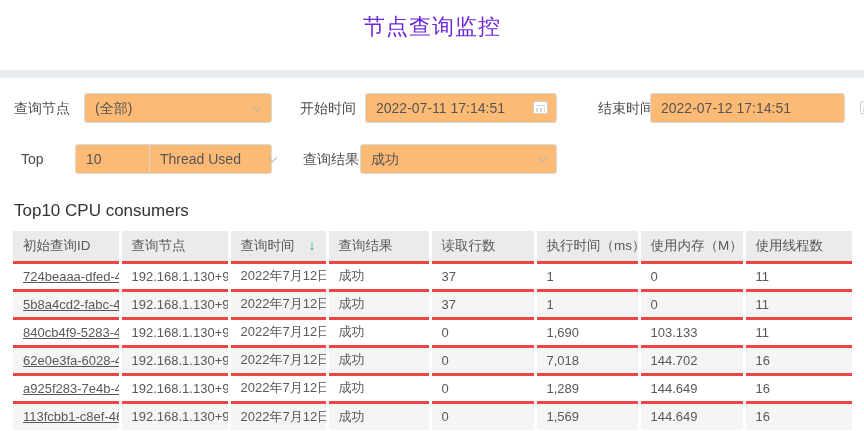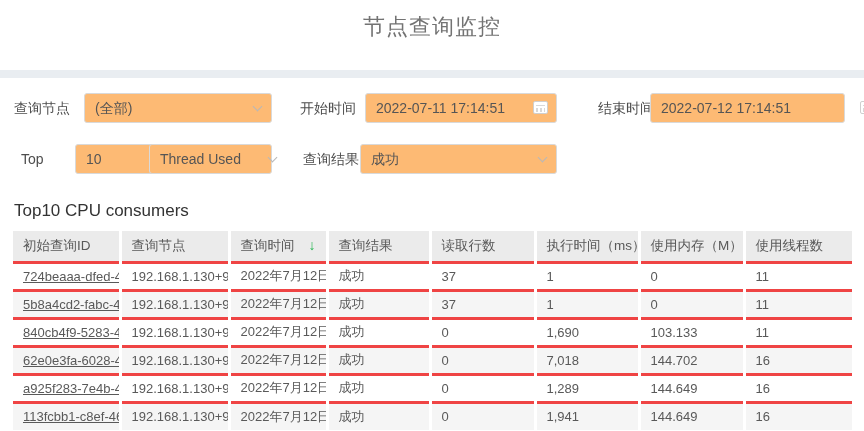--- a/index.html
+++ b/index.html
@@ -13,7 +13,7 @@
   }
   .page-title {
     position: absolute; top: 12px; left: 0; width: 864px;
-    text-align: center; font-size: 22px; color: #737373; letter-spacing: 1px;
+    text-align: center; font-size: 22px; color: #6d28d9; letter-spacing: 1px;
   }
   .divider-bar {
     position: absolute; top: 70px; left: 0; width: 864px; height: 8px;

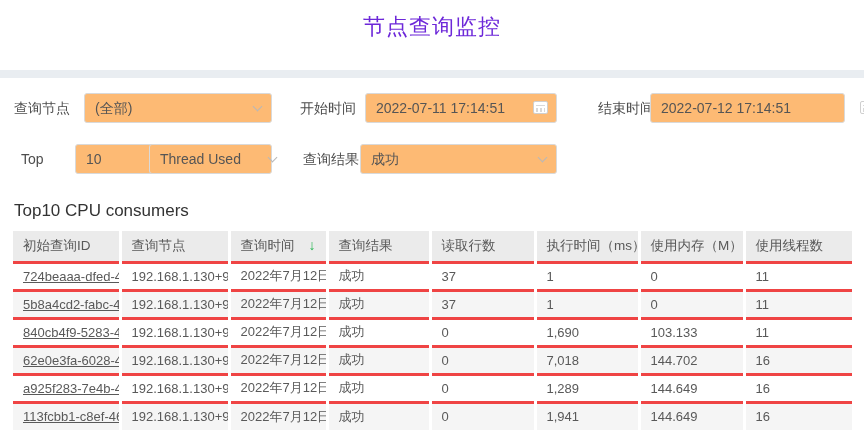--- a/index.html
+++ b/index.html
@@ -202,7 +202,7 @@
         <td>2022年7月12日 1</td>
         <td>成功</td>
         <td>0</td>
-        <td>1,941</td>
+        <td>1,569</td>
         <td>144.649</td>
         <td>16</td>
       </tr>

